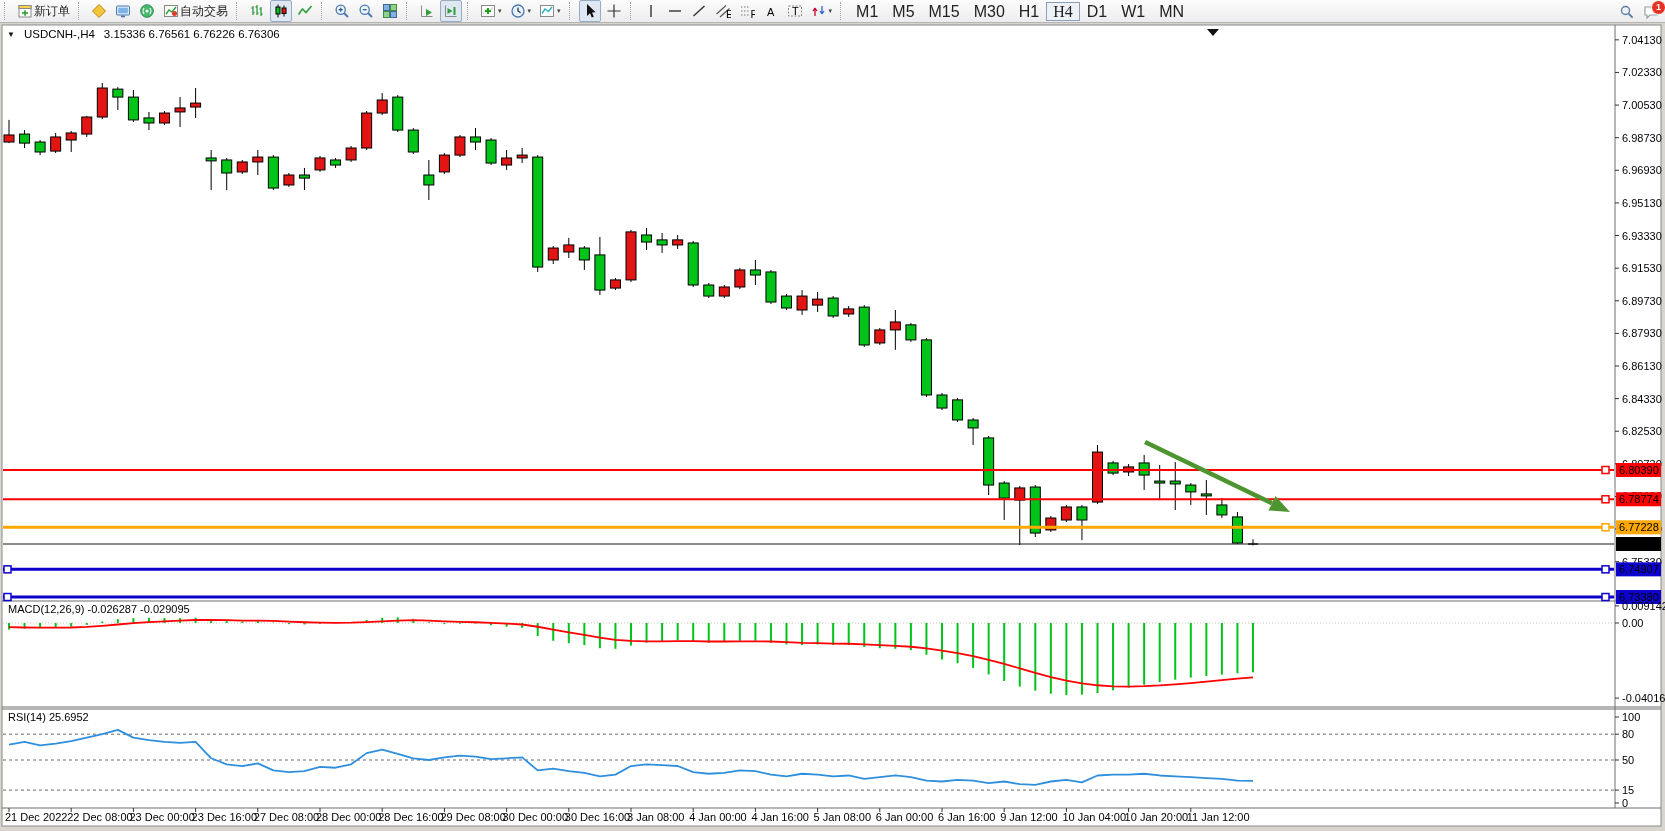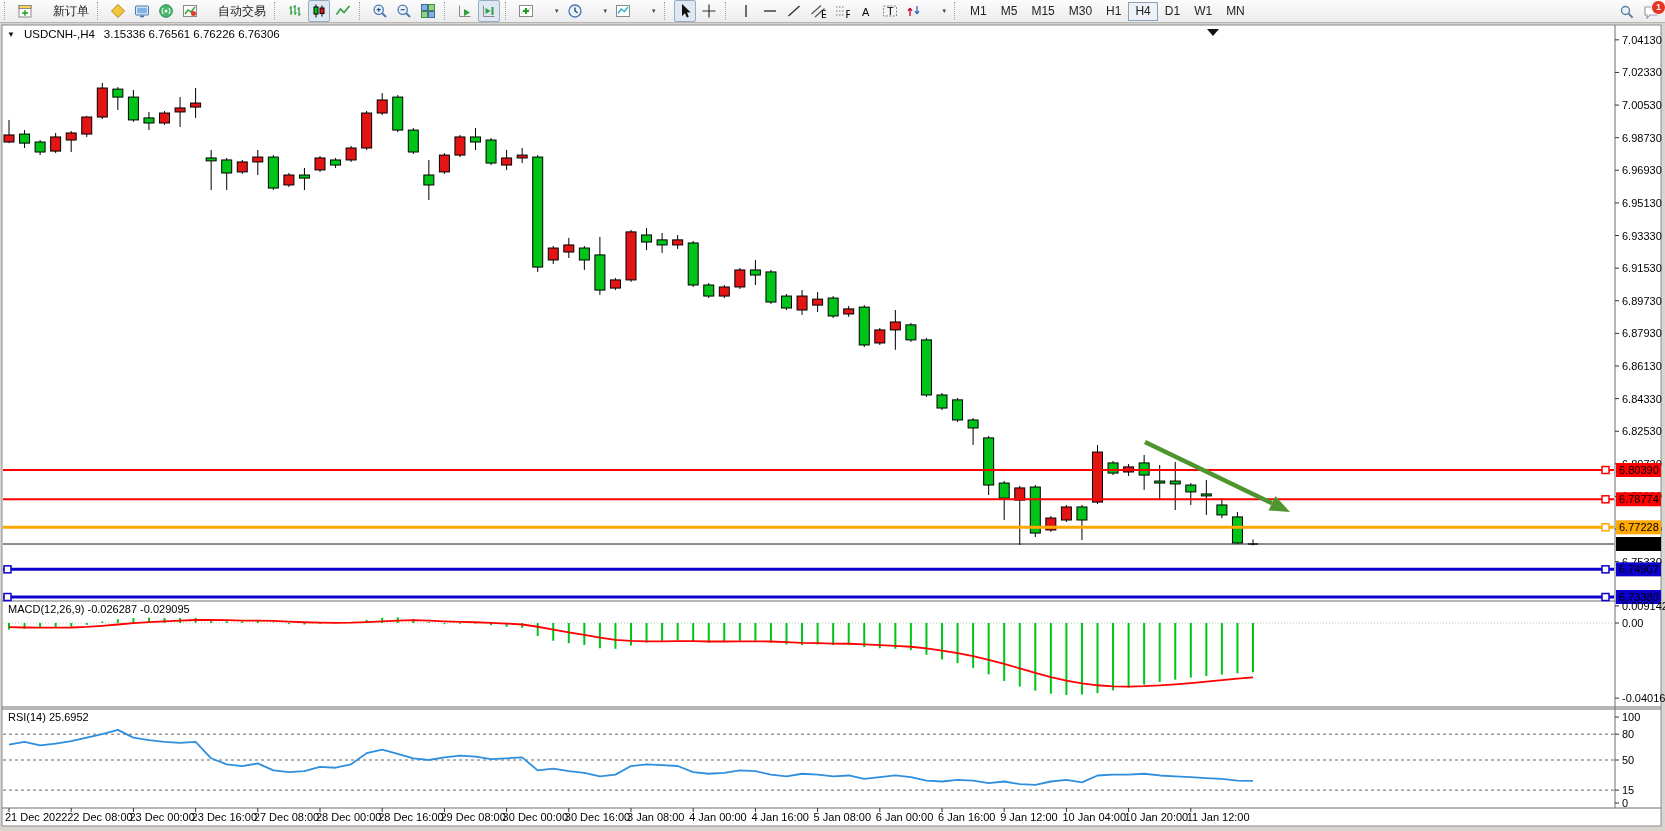--- a/index.html
+++ b/index.html
@@ -9,7 +9,7 @@
     display:flex;align-items:center;box-sizing:border-box;}
   .grip{width:5px;height:18px;border-left:1px dotted #9fa4aa;margin:0 3px 0 4px;}
   .tb-btn{display:flex;align-items:center;height:20px;padding:0 2px;margin:0 1px;
-    border:1px solid transparent;border-radius:2px;color:#222;font-size:12px;gap:20px;white-space:nowrap;}
+    border:1px solid transparent;border-radius:2px;color:#222;font-size:12px;gap:1px;white-space:nowrap;}
   .tb-btn.active{background:#dfe8f2;border-color:#96acc3;}
   .tb-btn .caret{font-size:7px;color:#444;margin-left:1px;}
   .ic{width:16px;height:16px;display:block;}

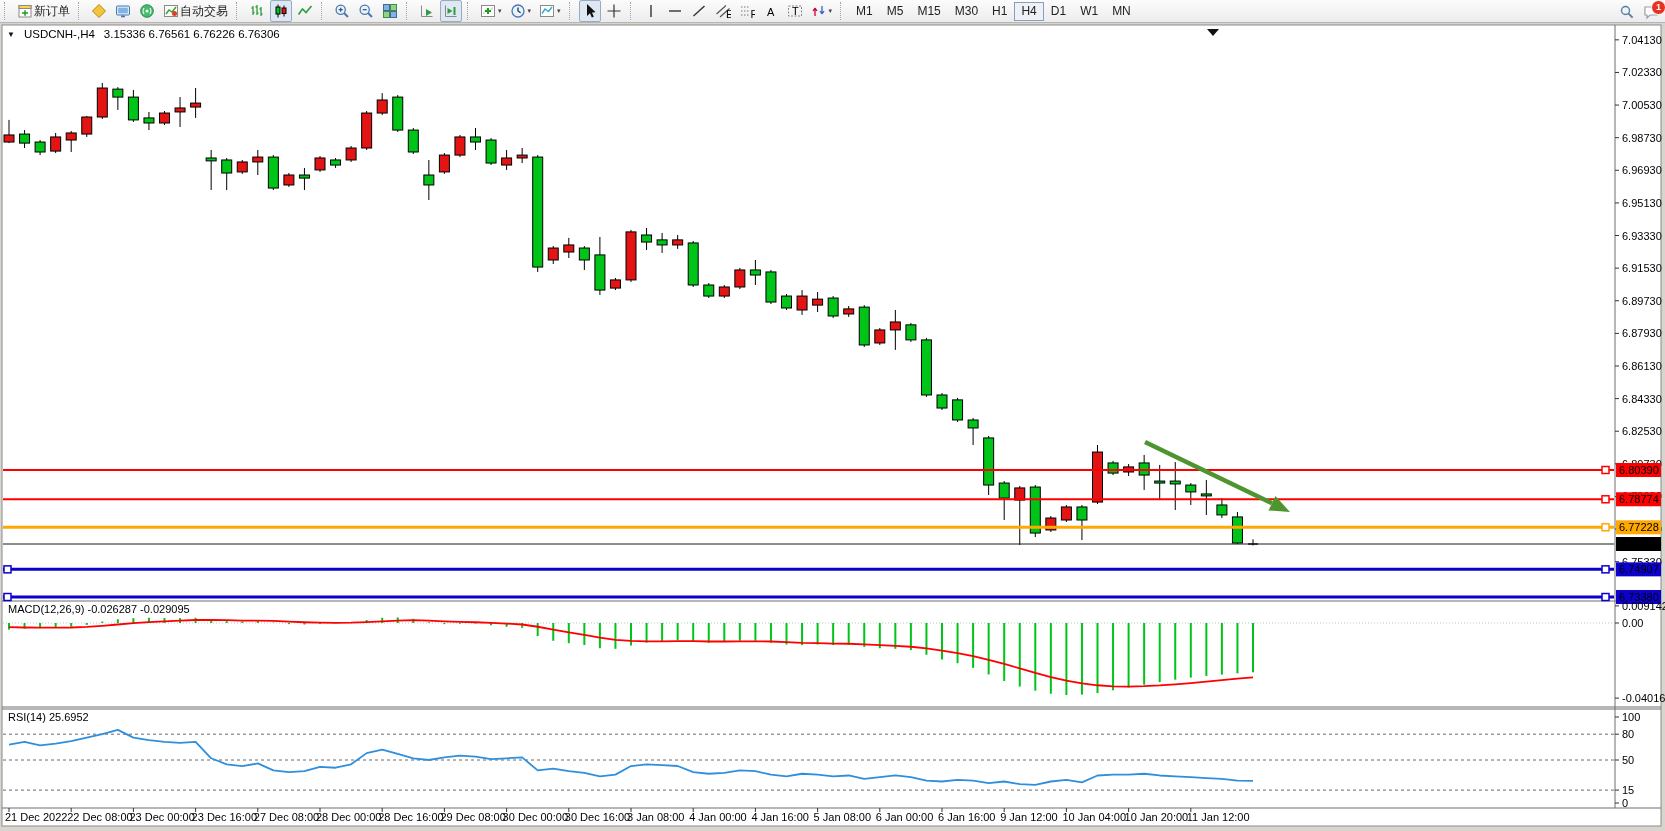--- a/index.html
+++ b/index.html
@@ -13,7 +13,7 @@
   .tb-btn.active{background:#dfe8f2;border-color:#96acc3;}
   .tb-btn .caret{font-size:7px;color:#444;margin-left:1px;}
   .ic{width:16px;height:16px;display:block;}
-  .tf{font-size:12px;color:#222;padding:2px 6px;border:1px solid transparent;line-height:13px;}
+  .tf{font-size:16px;color:#222;padding:2px 6px;border:1px solid transparent;line-height:13px;}
   .tf.active{border-color:#8aa0b8;background:#eef2f7;}
   #tb-right{position:absolute;right:6px;top:0;height:23px;display:flex;align-items:center;gap:8px;}
   .chatwrap{position:relative;}

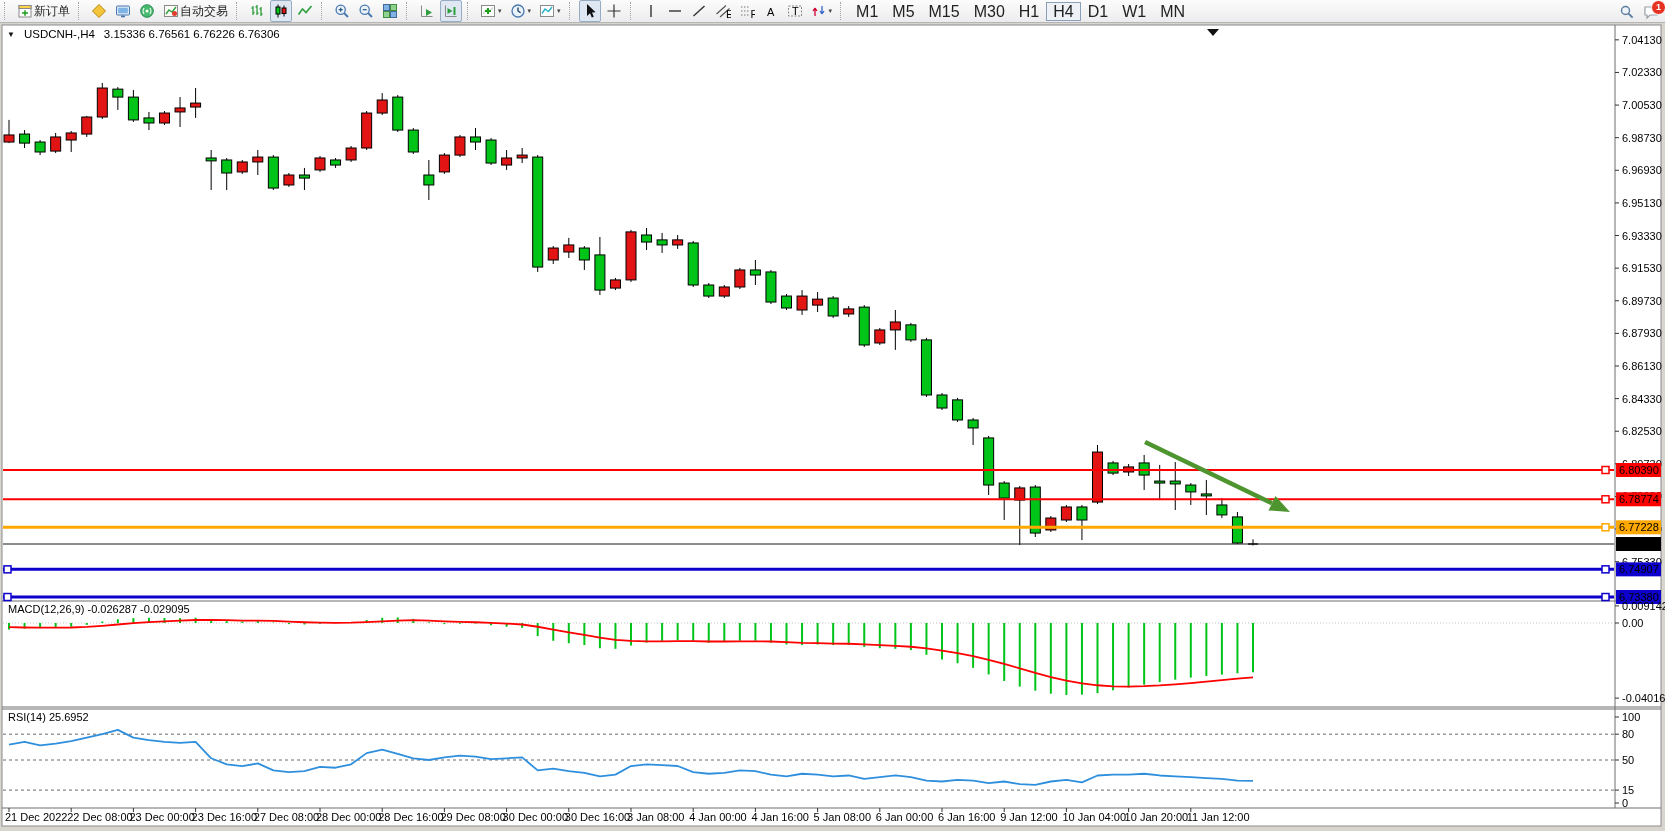--- a/index.html
+++ b/index.html
@@ -14,7 +14,7 @@
   .tb-btn .caret{font-size:7px;color:#444;margin-left:1px;}
   .ic{width:16px;height:16px;display:block;}
   .tf{font-size:16px;color:#222;padding:2px 6px;border:1px solid transparent;line-height:13px;}
-  .tf.active{border-color:#8aa0b8;background:#eef2f7;}
+  .tf.active{border-color:#8aa0b8;background:#eef2f7;font-family:Liberation Serif, serif;}
   #tb-right{position:absolute;right:6px;top:0;height:23px;display:flex;align-items:center;gap:8px;}
   .chatwrap{position:relative;}
   .badge{position:absolute;top:-4px;right:-7px;width:13px;height:13px;border-radius:50%;

